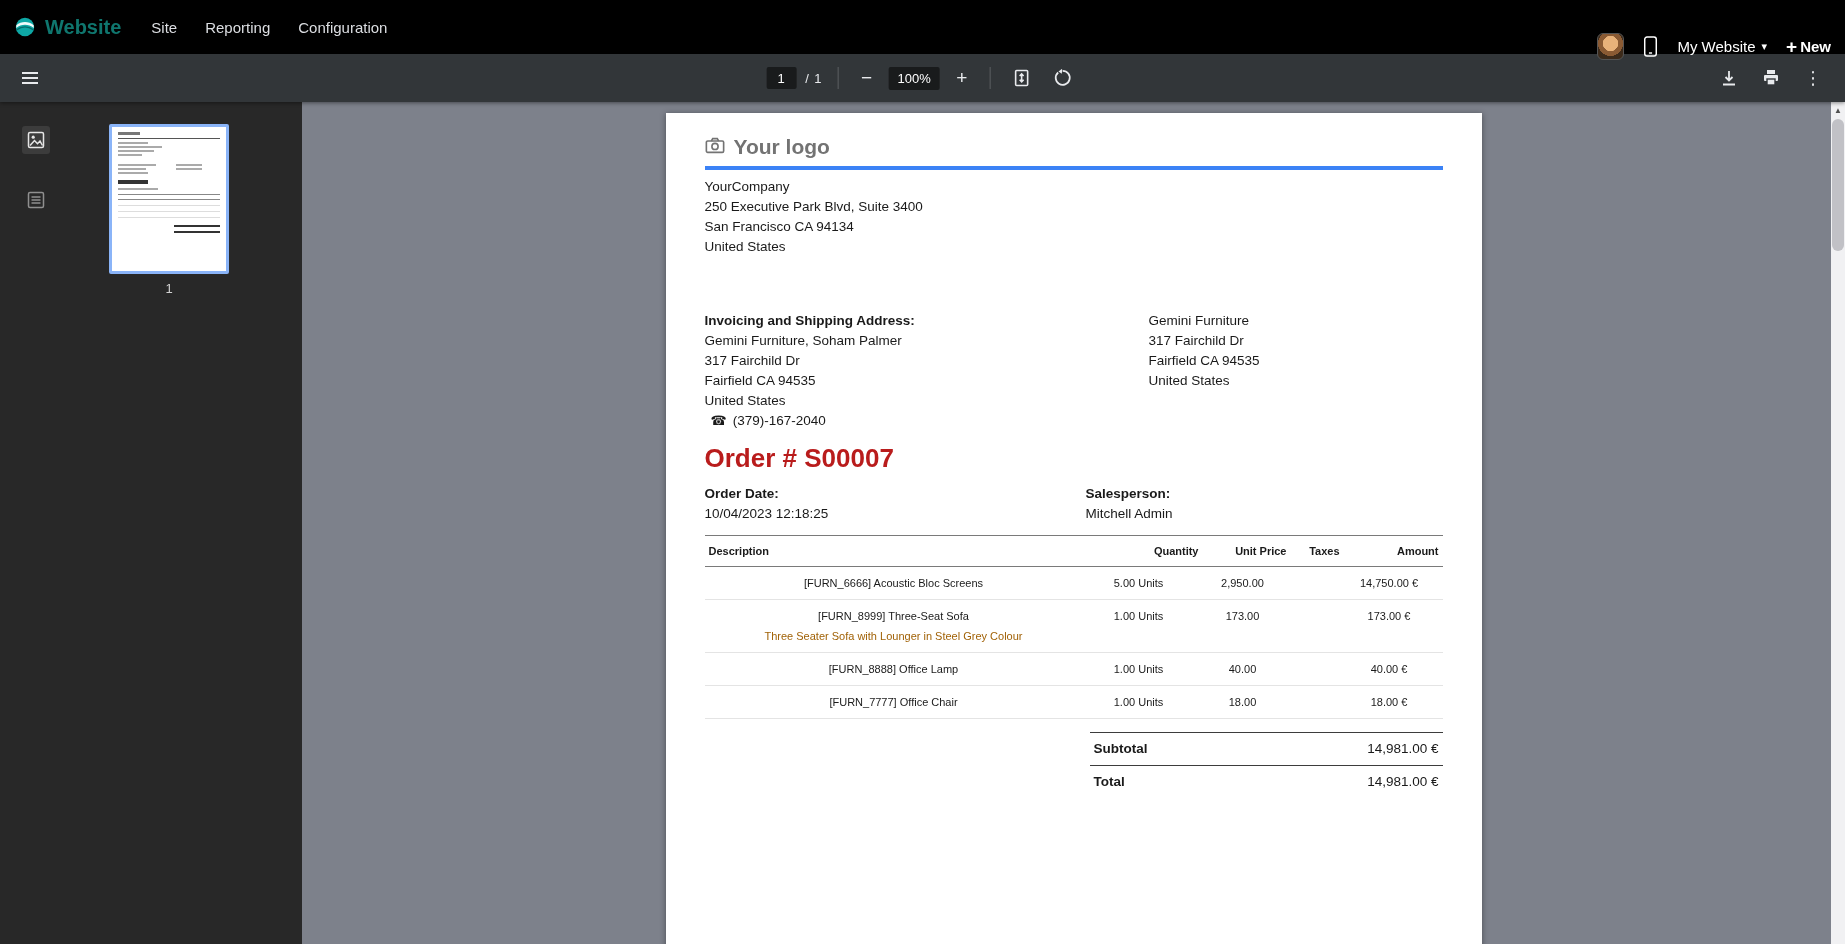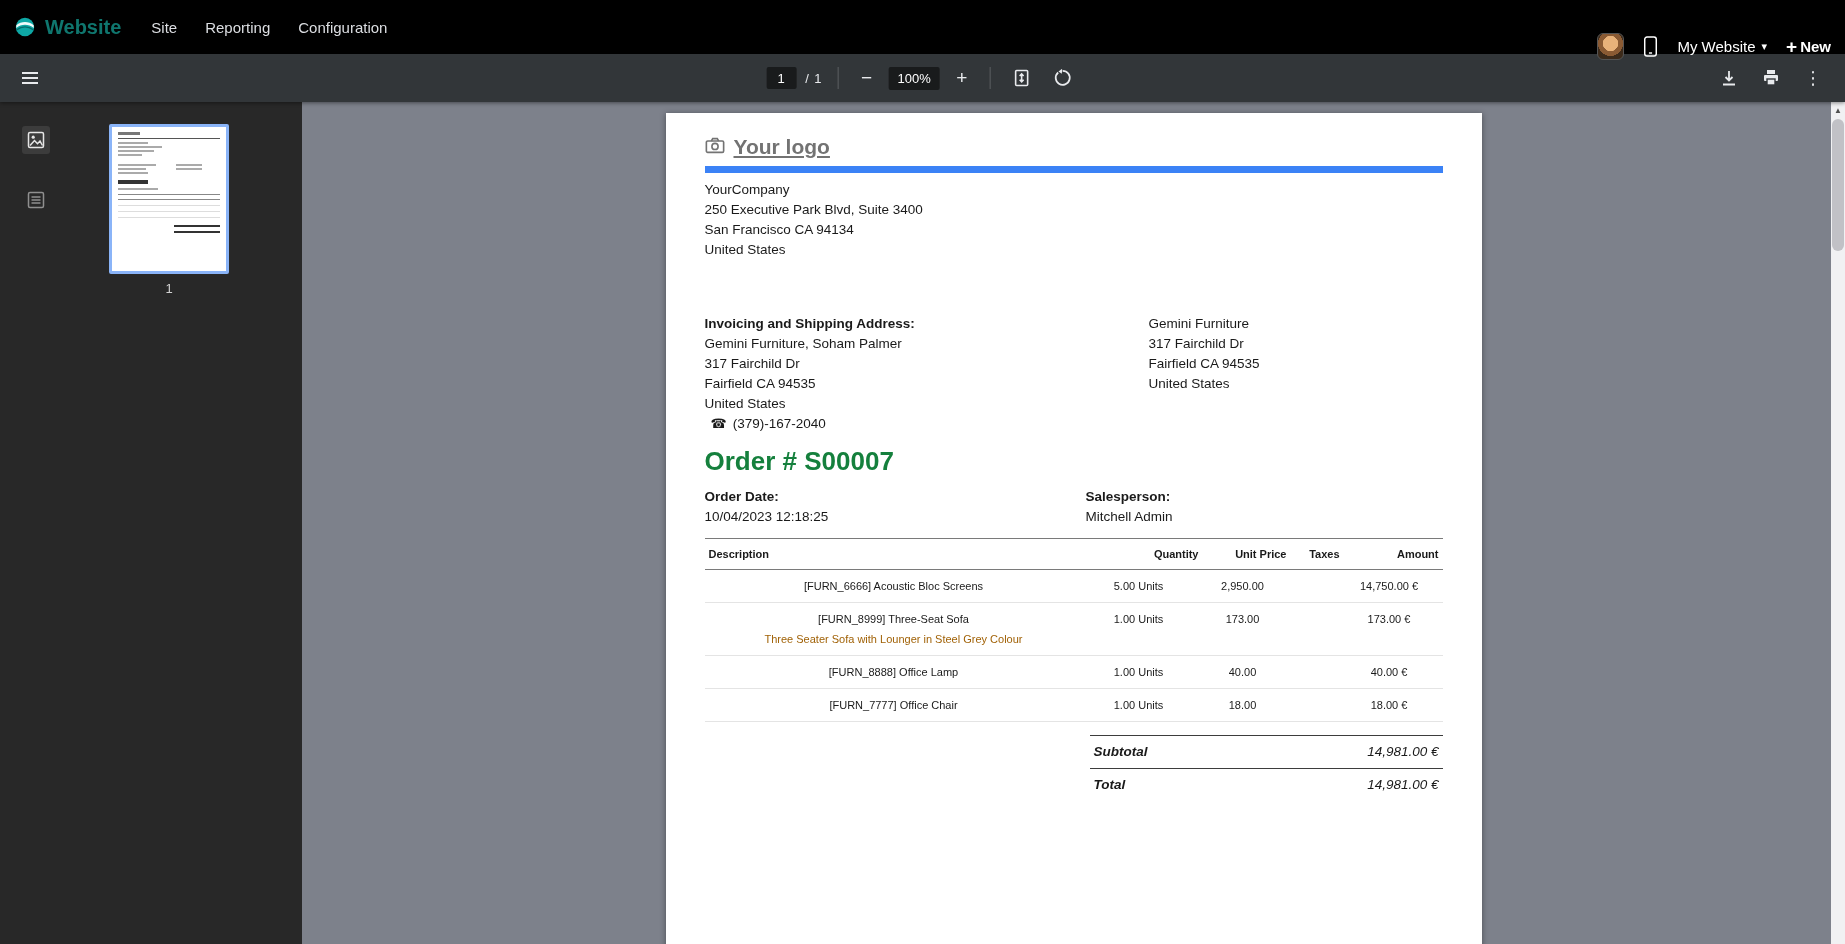--- a/index.html
+++ b/index.html
@@ -66,7 +66,7 @@
 
   
   .doc { padding:24px 39px 0; color:#1a1a1a; font-size:13.5px; line-height:20px; }
-  .doc-logo-row { display:flex; align-items:center; gap:9px; color:#737373; font-weight:bold; font-size:21px; padding-bottom:9px; border-bottom:7px solid #3b82f6;text-decoration:underline; }
+  .doc-logo-row { display:flex; align-items:center; gap:9px; color:#737373; font-weight:bold; font-size:21px; padding-bottom:9px; border-bottom:4px solid #3b82f6; }
   .company-block { margin-top:7px; }
   .addr-row { display:flex; margin-top:54px; }
   .addr-left { width:444px; flex:none; }

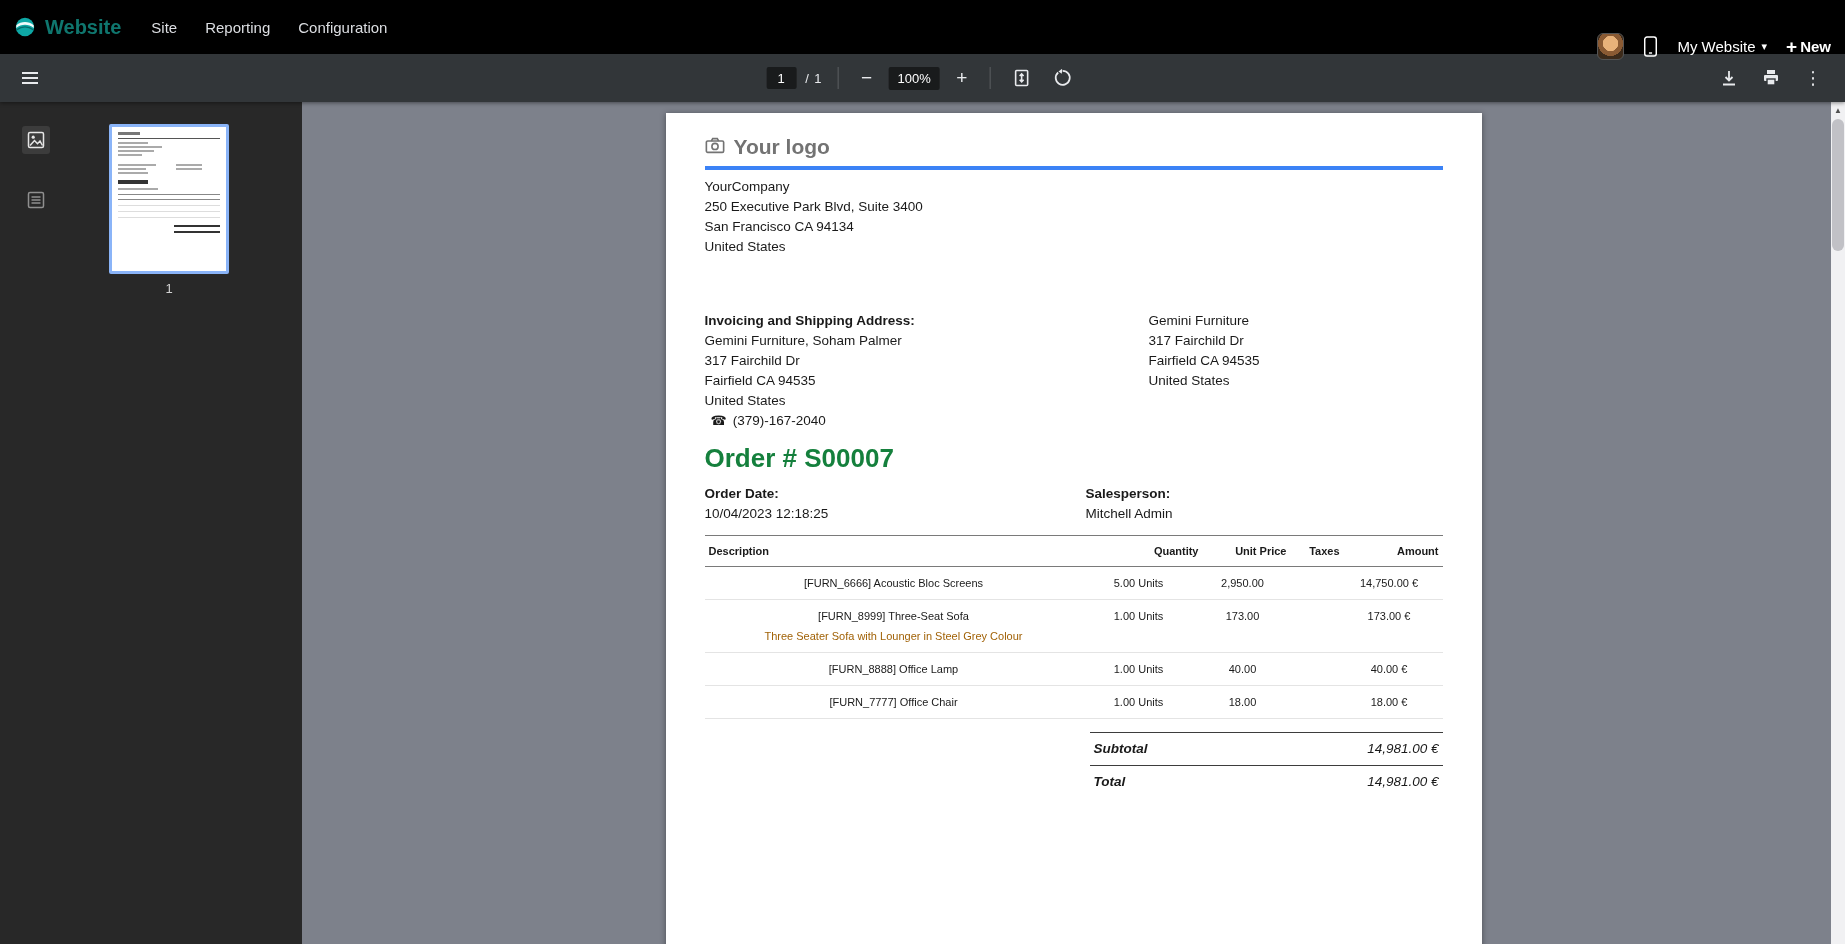--- a/index.html
+++ b/index.html
@@ -73,7 +73,7 @@
   .addr-label { font-weight:bold; }
   .phone-line { display:flex; align-items:center; gap:6px; padding-left:6px; }
   .phone-glyph { font-size:13px; }
-  .order-title { margin-top:10px; font-size:26px; font-weight:bold; color:#15803d; line-height:34px; }
+  .order-title { margin-top:10px; font-size:26px; font-weight:bold; color:#b91c1c; line-height:34px; }
   .info-row { display:flex; margin-top:9px; }
   .info-left { width:381px; flex:none; }
   .info-label { font-weight:bold; }

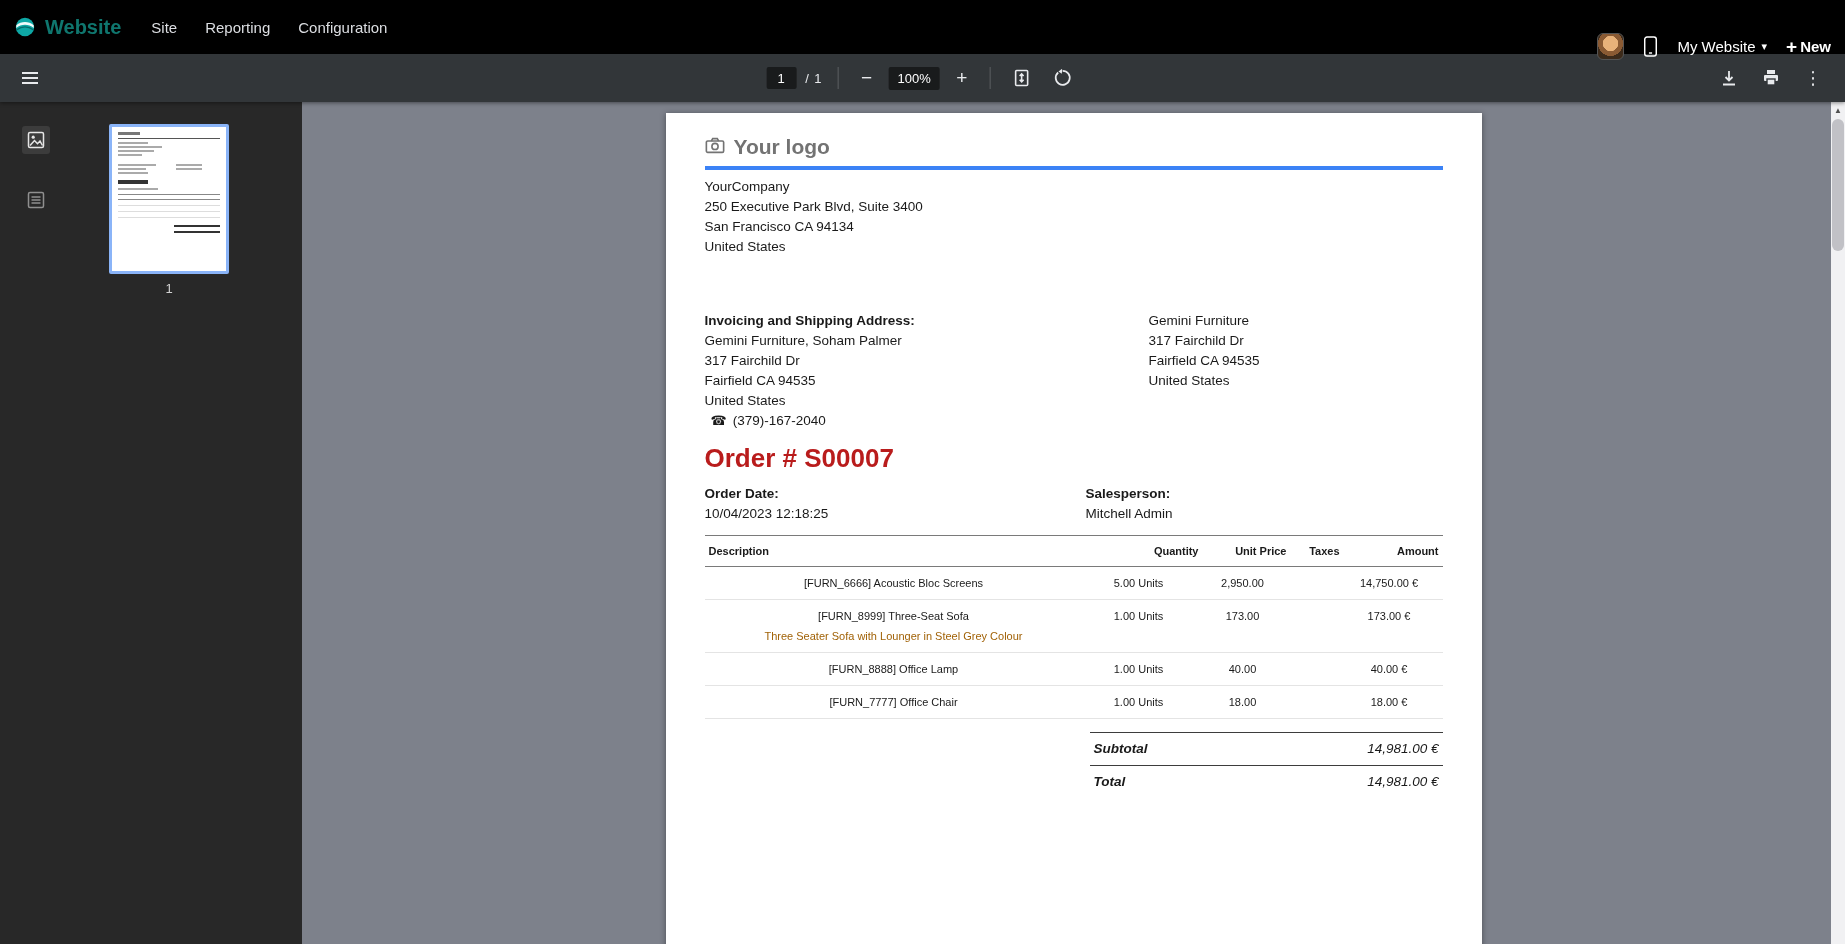--- a/index.html
+++ b/index.html
@@ -88,7 +88,7 @@
   .col-amount { text-align:right; padding-right:4px !important; }
   .sub-desc { color:#a16207; }
 
-  .totals { width:353px; margin-left:auto; margin-top:13px; font-size:13.5px;font-style:italic; }
+  .totals { width:353px; margin-left:auto; margin-top:13px; font-size:13.5px; }
   .totals-row { display:flex; justify-content:space-between; padding:6px 4px; border-top:1px solid #3d3d3d; }
   .t-label { font-weight:bold; }
 </style>

